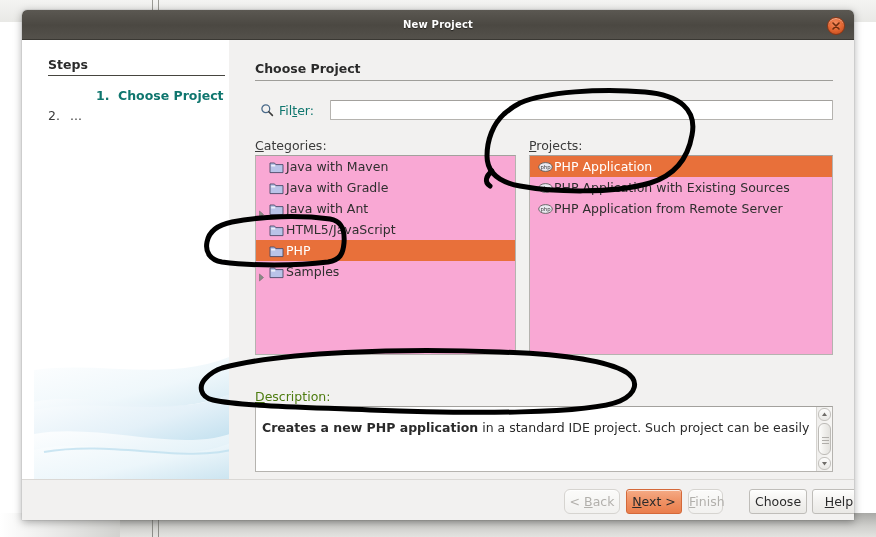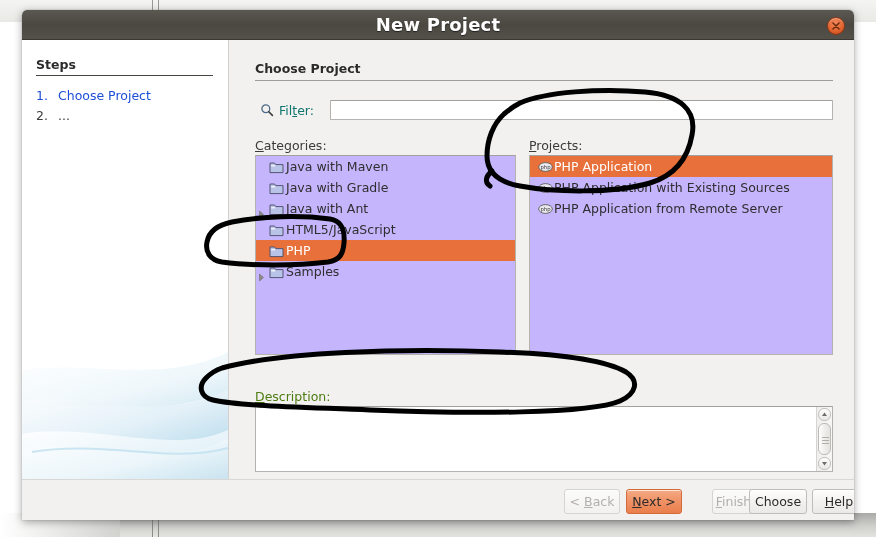--- a/index.html
+++ b/index.html
@@ -79,7 +79,7 @@
     line-height: 29px;
     text-align: center;
     color: #ffffff;
-    font-size: 18px;
+    font-size: 10px;
     font-weight: bold;
     text-shadow: 0 1px 1px rgba(0,0,0,0.55);
     letter-spacing: 0.2px;

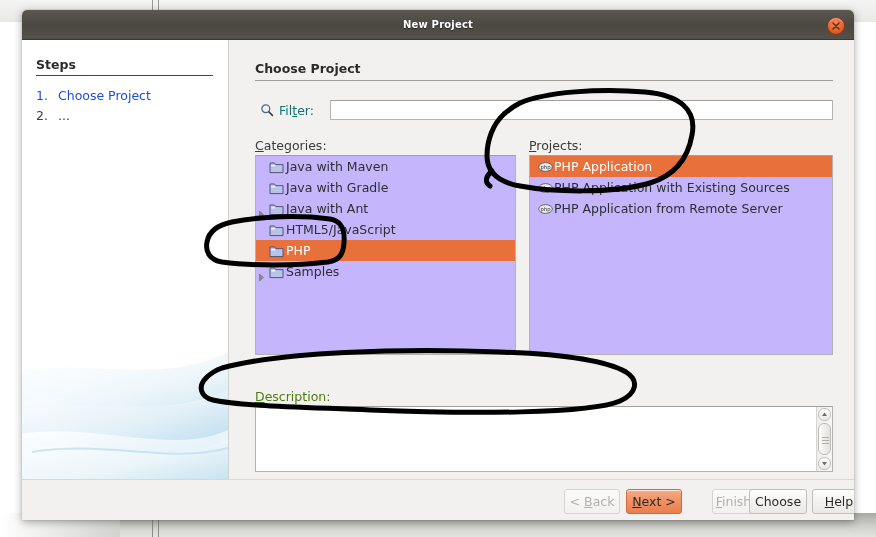--- a/index.html
+++ b/index.html
@@ -108,7 +108,7 @@
   }
   #steps-pane {
     position: absolute;
-    left: 0; top: 0;
+    left: 12px; top: 0;
     width: 206px;
     height: 440px;
     background: #ffffff;

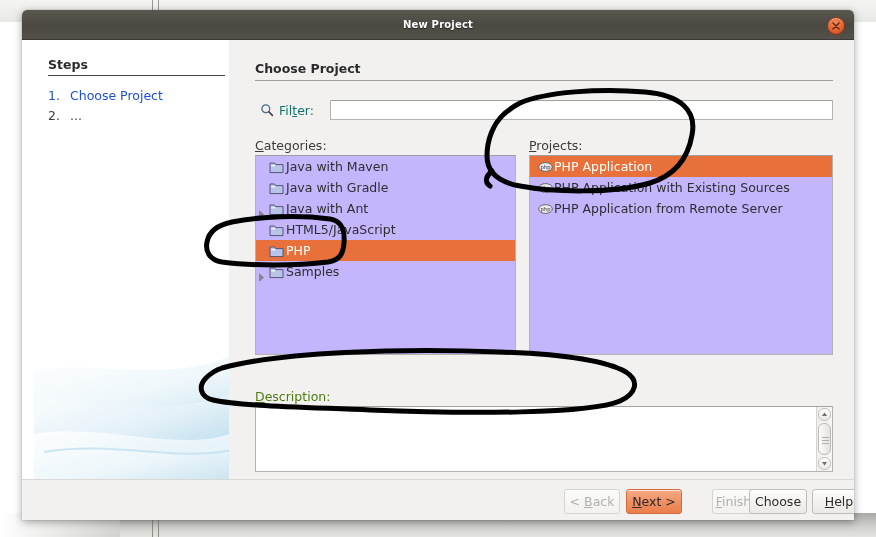--- a/index.html
+++ b/index.html
@@ -132,7 +132,7 @@
     white-space: nowrap;
   }
   .step-row .step-num { display: inline-block; width: 22px; }
-  .step-row.current { font-weight: normal; color: #1d4ed8; }
+  .step-row.current { font-weight: bold; color: #0f766e; margin-left: 48px; }
   .step-row.pending { color: #3c3c3c; }
   #step-1 { top: 48px; }
   #step-2 { top: 68px; }

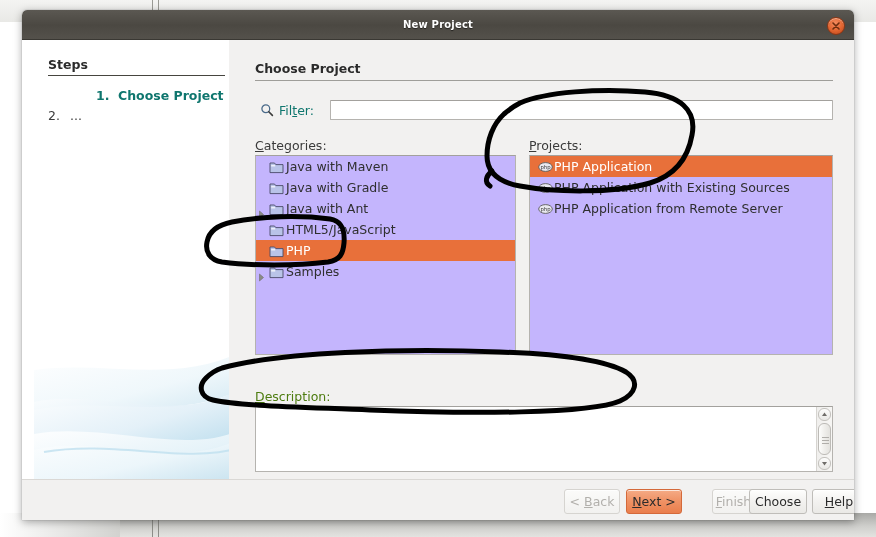--- a/index.html
+++ b/index.html
@@ -200,7 +200,7 @@
   .listbox {
     position: absolute;
     box-sizing: border-box;
-    background: #c4b5fd;
+    background: #f9a8d4;
     border: 1px solid #b5b3af;
     border-top-color: #a3a19d;
     overflow: hidden;

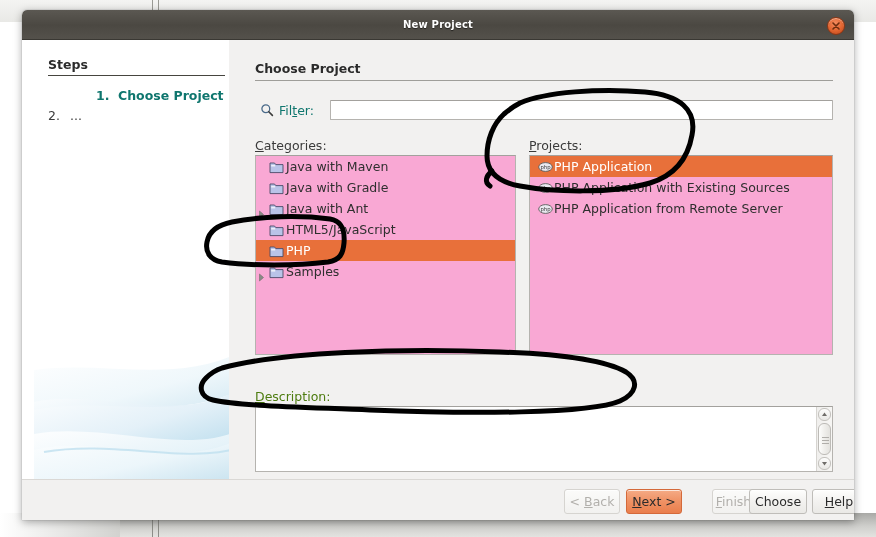--- a/index.html
+++ b/index.html
@@ -518,6 +518,7 @@
 
       <div id="description-box">
         <div id="description-text">
+          <div id="description-body"><b>Creates a new PHP application</b><span> in a standard IDE project. Such project can be easily</span></div>
         </div>
         <div id="description-scrollbar">
           <div class="sb-arrow up">

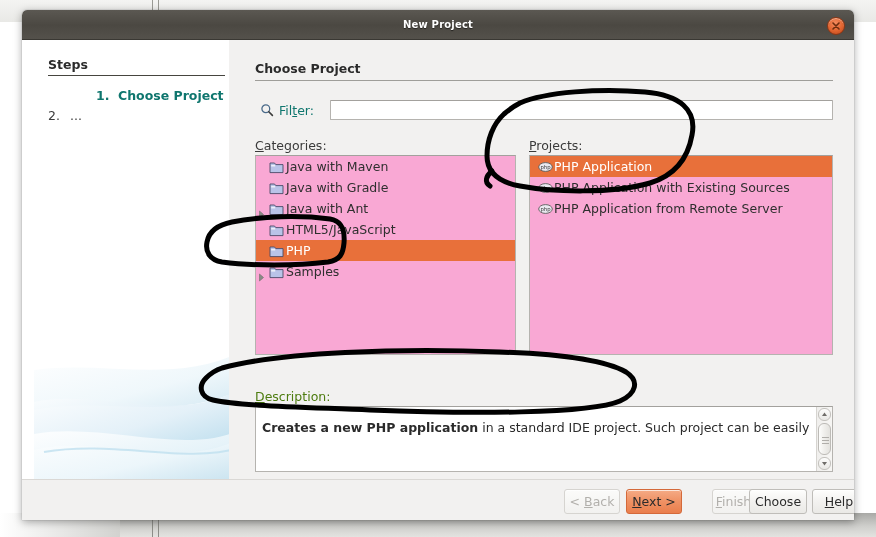--- a/index.html
+++ b/index.html
@@ -321,6 +321,7 @@
     background: linear-gradient(to bottom, #fbfbfa 0%, #f2f1ef 100%);
     border-color: #d6d4d0;
     cursor: default;
+    border-radius: 6px;
   }
   .dlg-button.primary {
     background: linear-gradient(to bottom, #f5ab86 0%, #ef9265 48%, #ea7e4c 100%);

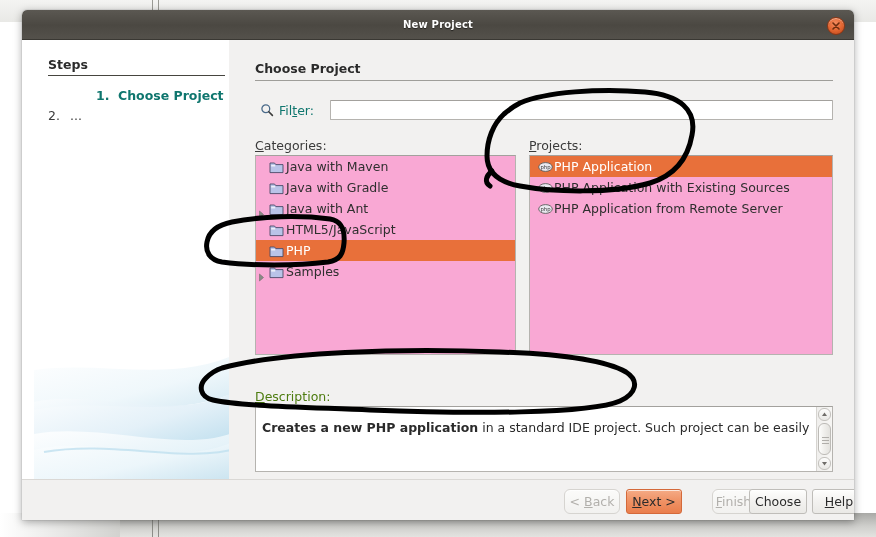--- a/index.html
+++ b/index.html
@@ -330,7 +330,7 @@
   }
   #btn-back   { left: 542px; width: 56px; }
   #btn-next   { left: 604px; width: 56px; }
-  #btn-finish { left: 690px; width: 43px; }
+  #btn-finish { left: 666px; width: 35px; }
   #btn-cancel { left: 727px; width: 58px; }
   #btn-help   { left: 790px; width: 54px; }
 

